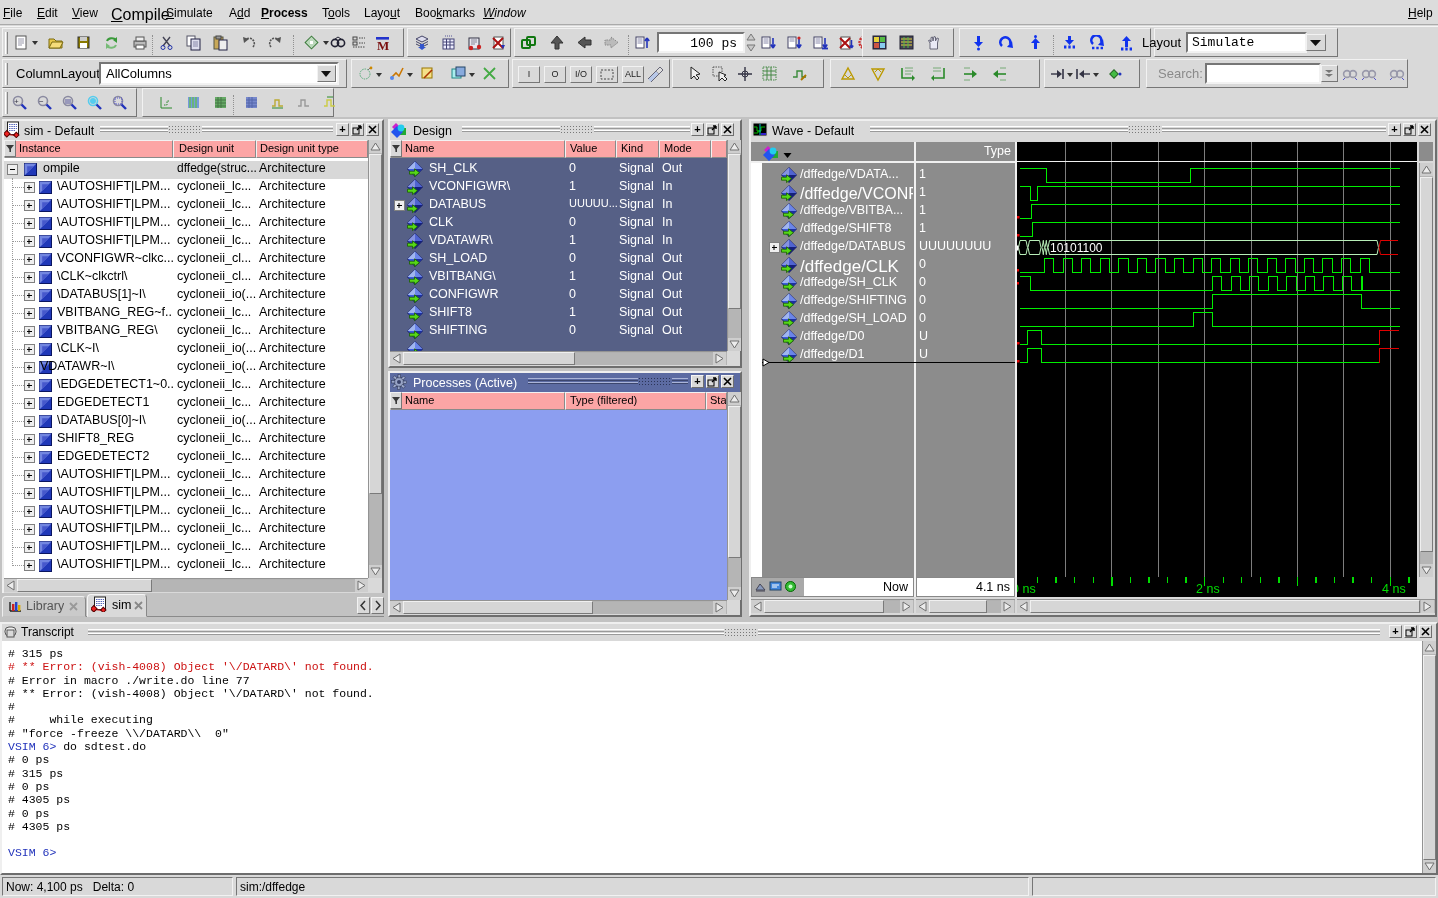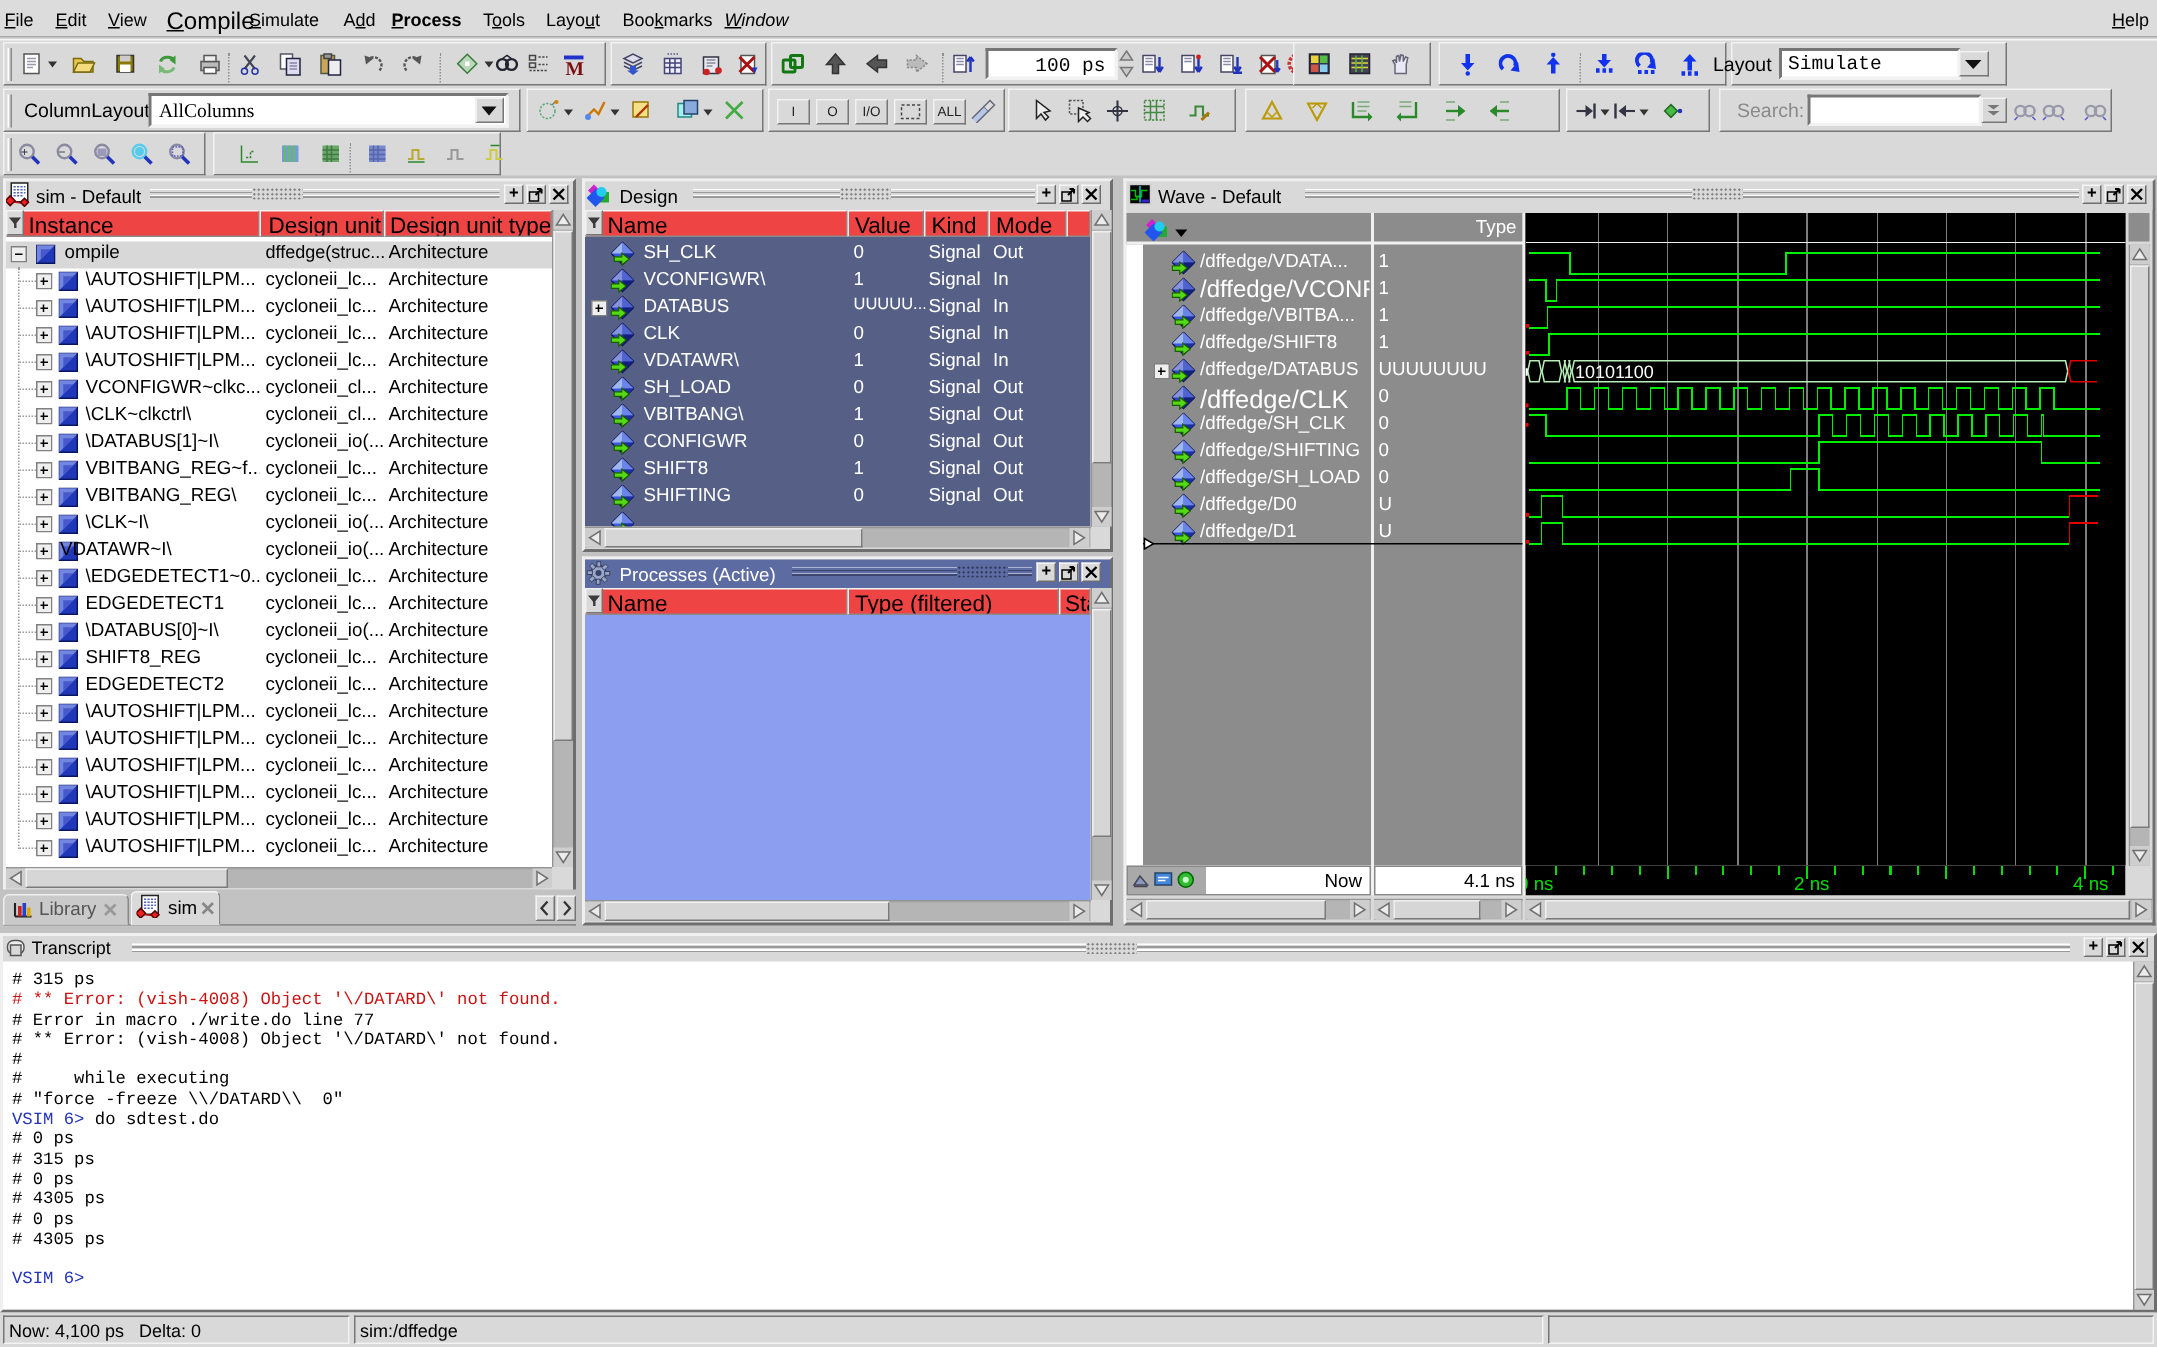--- a/index.html
+++ b/index.html
@@ -240,7 +240,7 @@
 <div class="abs raised" style="left:2px;top:59px;width:345px;height:29px;background:#d9d9d9"></div>
 <div class="abs" style="left:5px;top:63px;width:3px;height:22px;border-left:1px solid #fff;border-right:1px solid #888"></div>
 <div class="abs" style="left:16px;top:66px">ColumnLayout</div>
-<div class="abs sunken2" style="left:99px;top:62px;width:240px;height:23px;background:#fff;font-family:Liberation Serif, serif;font-size:13px;padding:2px 0 0 5px">AllColumns</div>
+<div class="abs sunken2" style="left:99px;top:62px;width:240px;height:23px;background:#fff;font-family:Liberation Sans, sans-serif;font-size:13px;padding:2px 0 0 5px">AllColumns</div>
 <div class="abs raised" style="left:317px;top:65px;width:19px;height:17px;background:#d9d9d9"></div>
 <svg class="icon" style="left:321px;top:70px" width="11" height="8">
     <polygon points="0,1 10,1 5,7" fill="#111"></polygon>

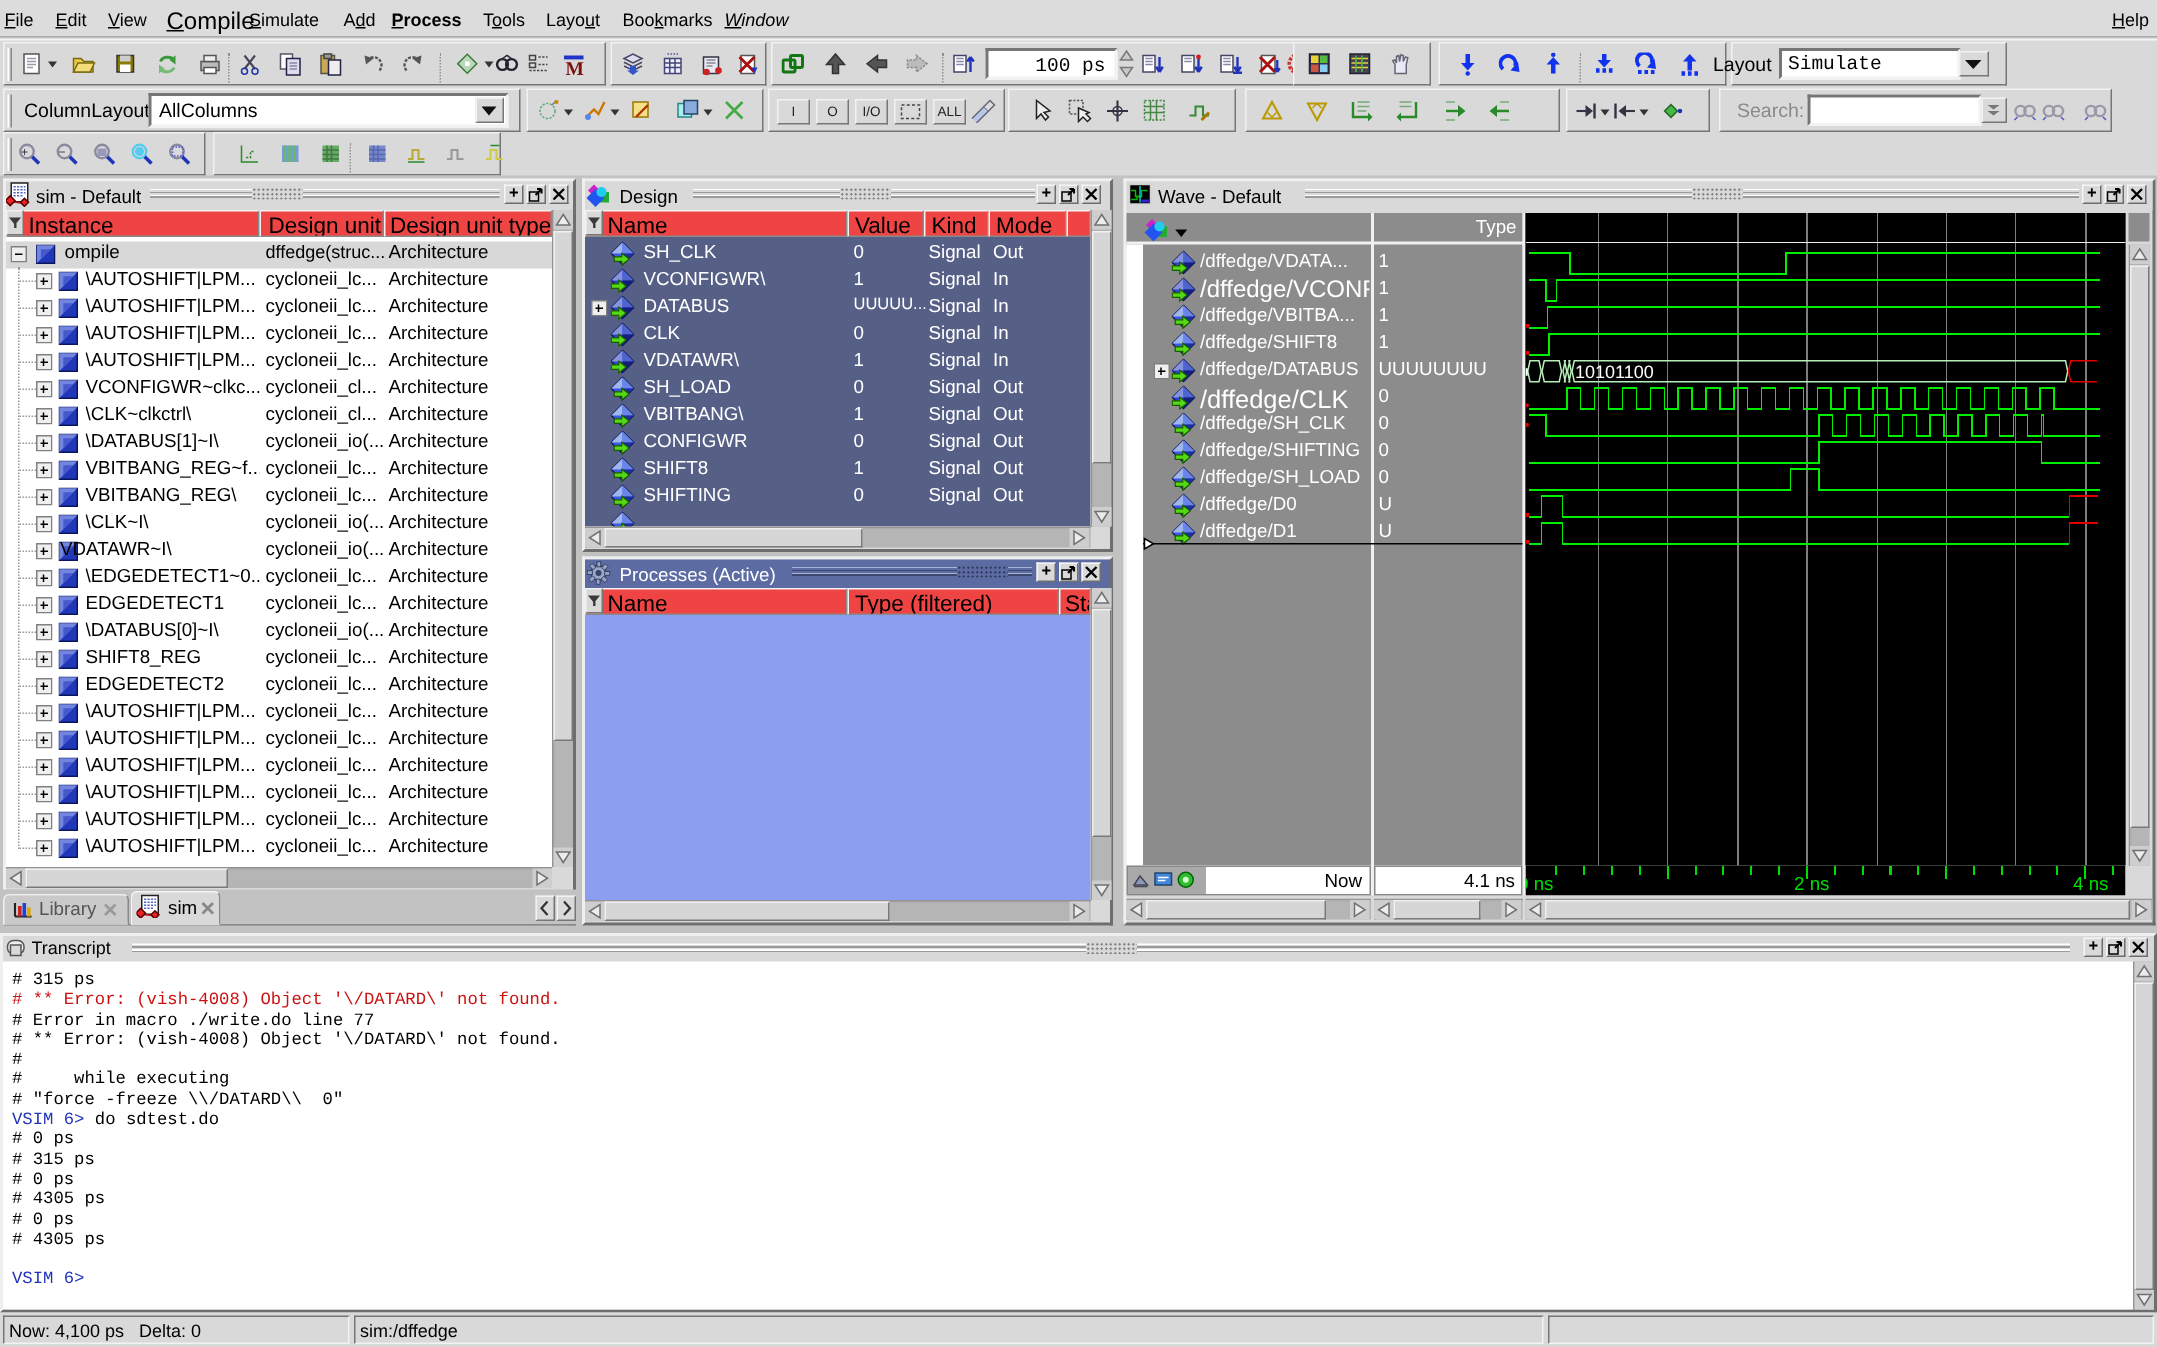--- a/index.html
+++ b/index.html
@@ -11,7 +11,7 @@
 .sash{position:absolute;height:7px;background:linear-gradient(#ffffff 0 1px,#d9d9d9 1px 2px,#9a9a9a 2px 3px,#d9d9d9 3px 4px,#ffffff 4px 5px,#9a9a9a 5px 6px,#d9d9d9 6px 7px);}
 .grip{position:absolute;width:34px;height:8px;background-image:radial-gradient(#787878 30%,transparent 34%);background-size:3px 3px;background-color:#d9d9d9;}
 .tbtn{position:absolute;width:13px;height:13px;background:#d9d9d9;border:1px solid;border-color:#f5f5f5 #6e6e6e #6e6e6e #f5f5f5;color:#000;font-weight:bold;font-size:11px;line-height:10px;text-align:center;}
-.colhdr{position:absolute;background:#ef4444;border:1px solid;border-color:#f2f2f2 #8a8a8a #8a8a8a #f2f2f2;font-size:15px;overflow:hidden;white-space:nowrap;}
+.colhdr{position:absolute;background:#fca5a5;border:1px solid;border-color:#f2f2f2 #8a8a8a #8a8a8a #f2f2f2;font-size:11px;overflow:hidden;white-space:nowrap;}
 .cell{position:absolute;font-size:12.5px;white-space:nowrap;overflow:hidden;}
 .wtxt{color:#fff;}
 .mono{font-family:"Liberation Mono",monospace;}

